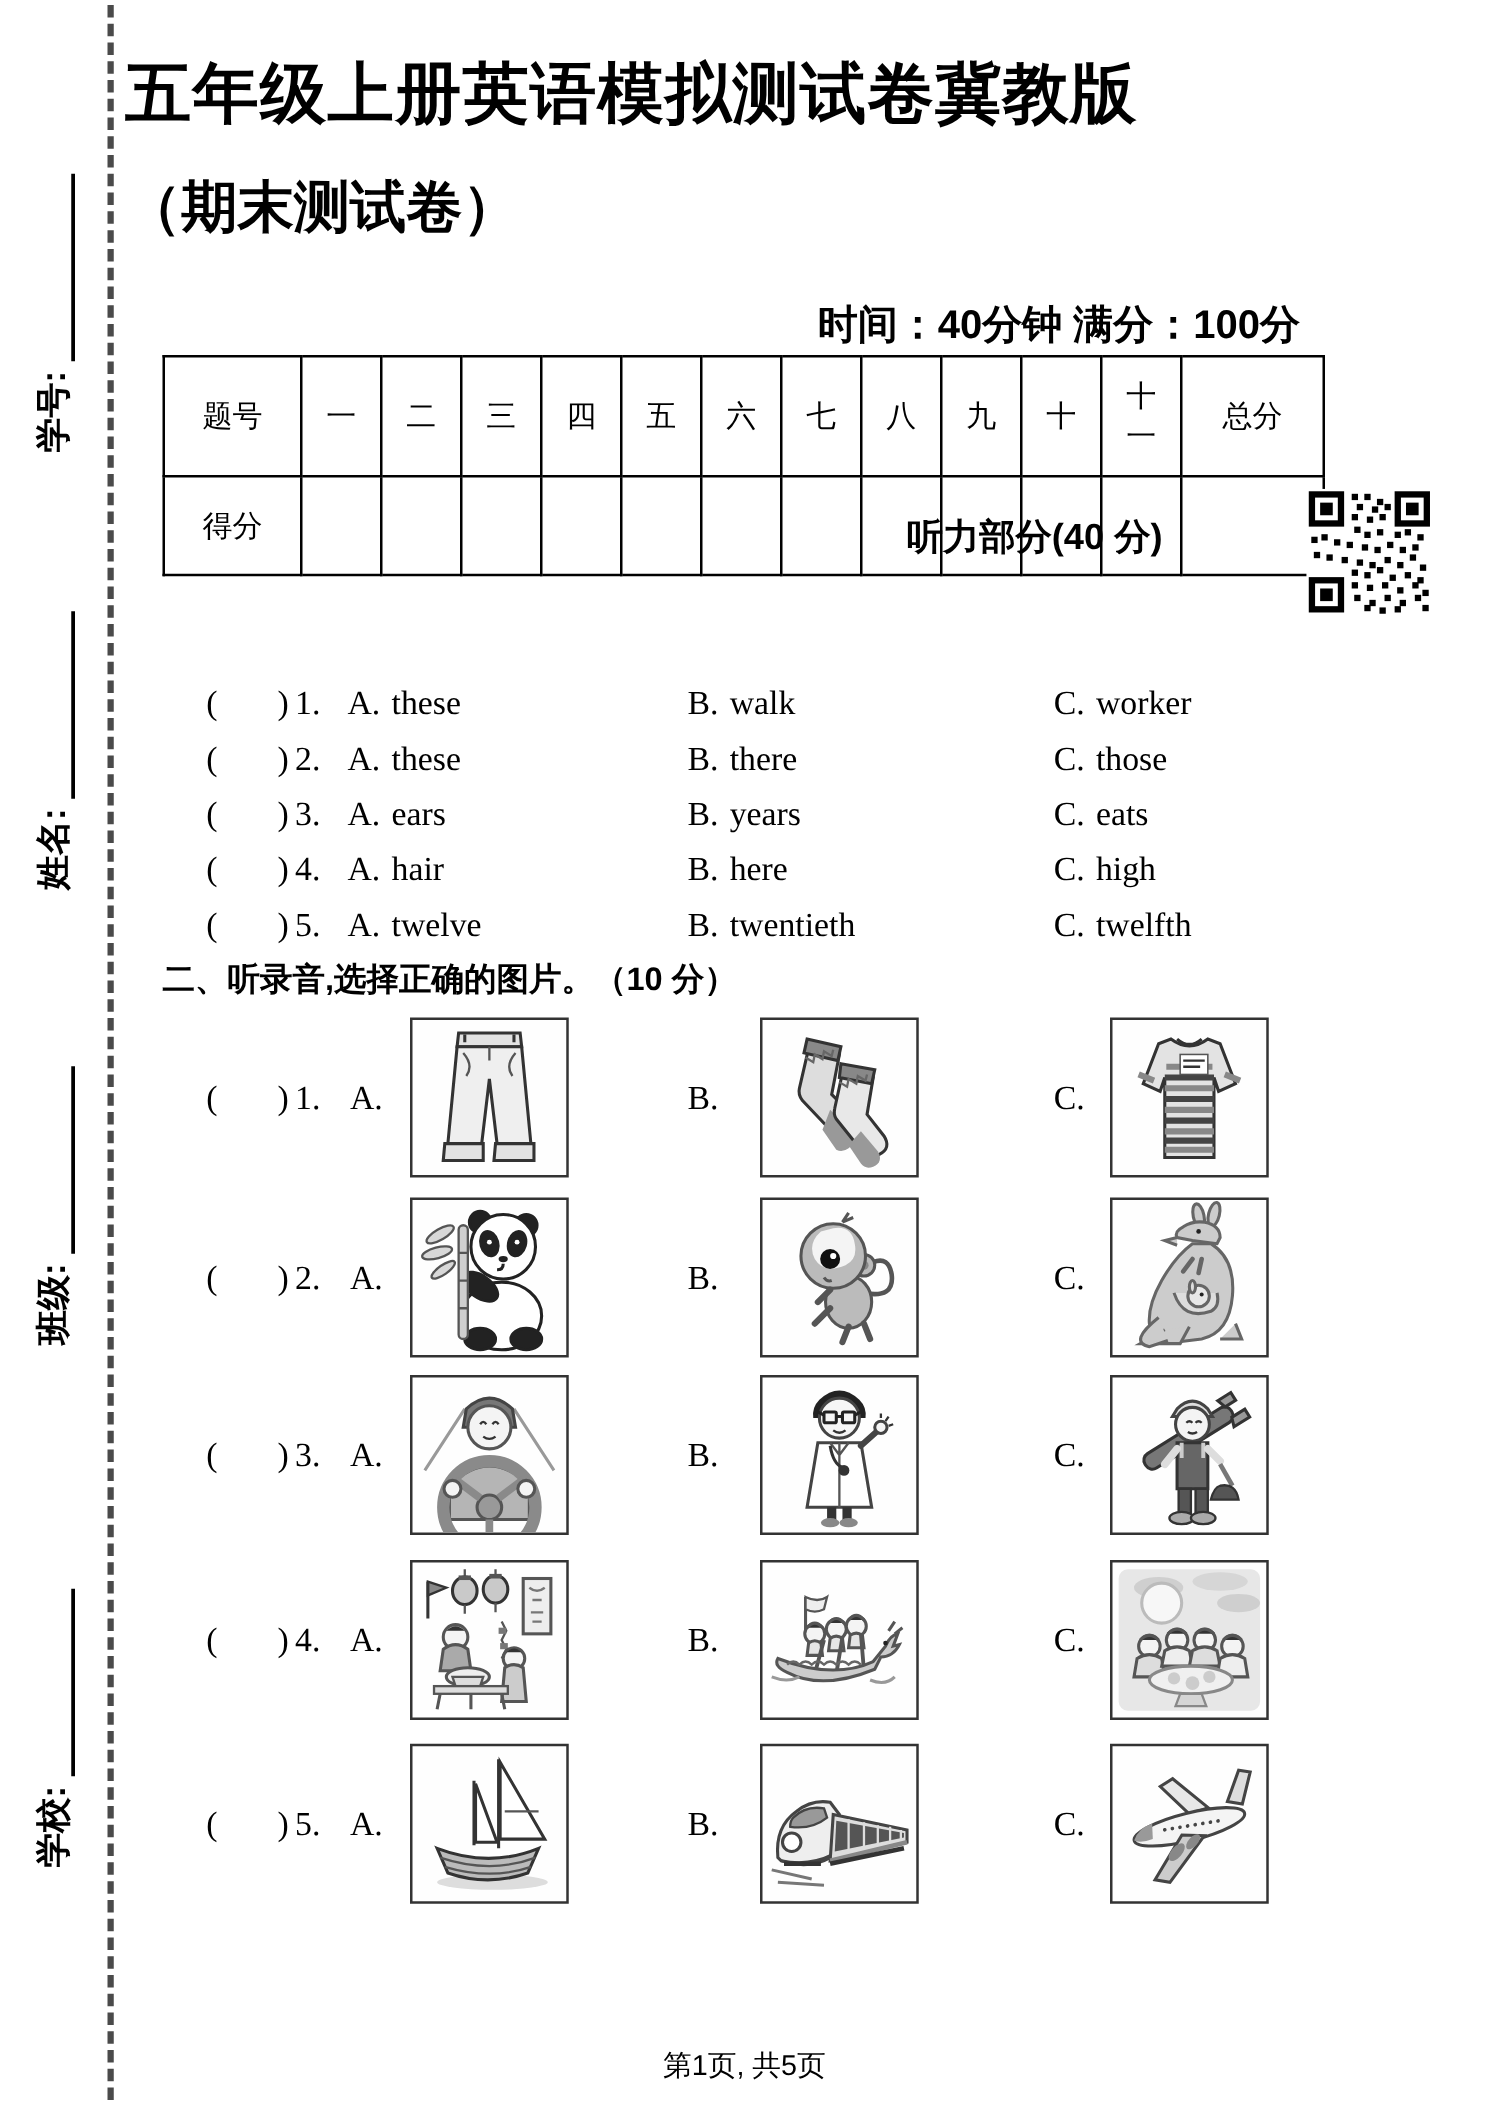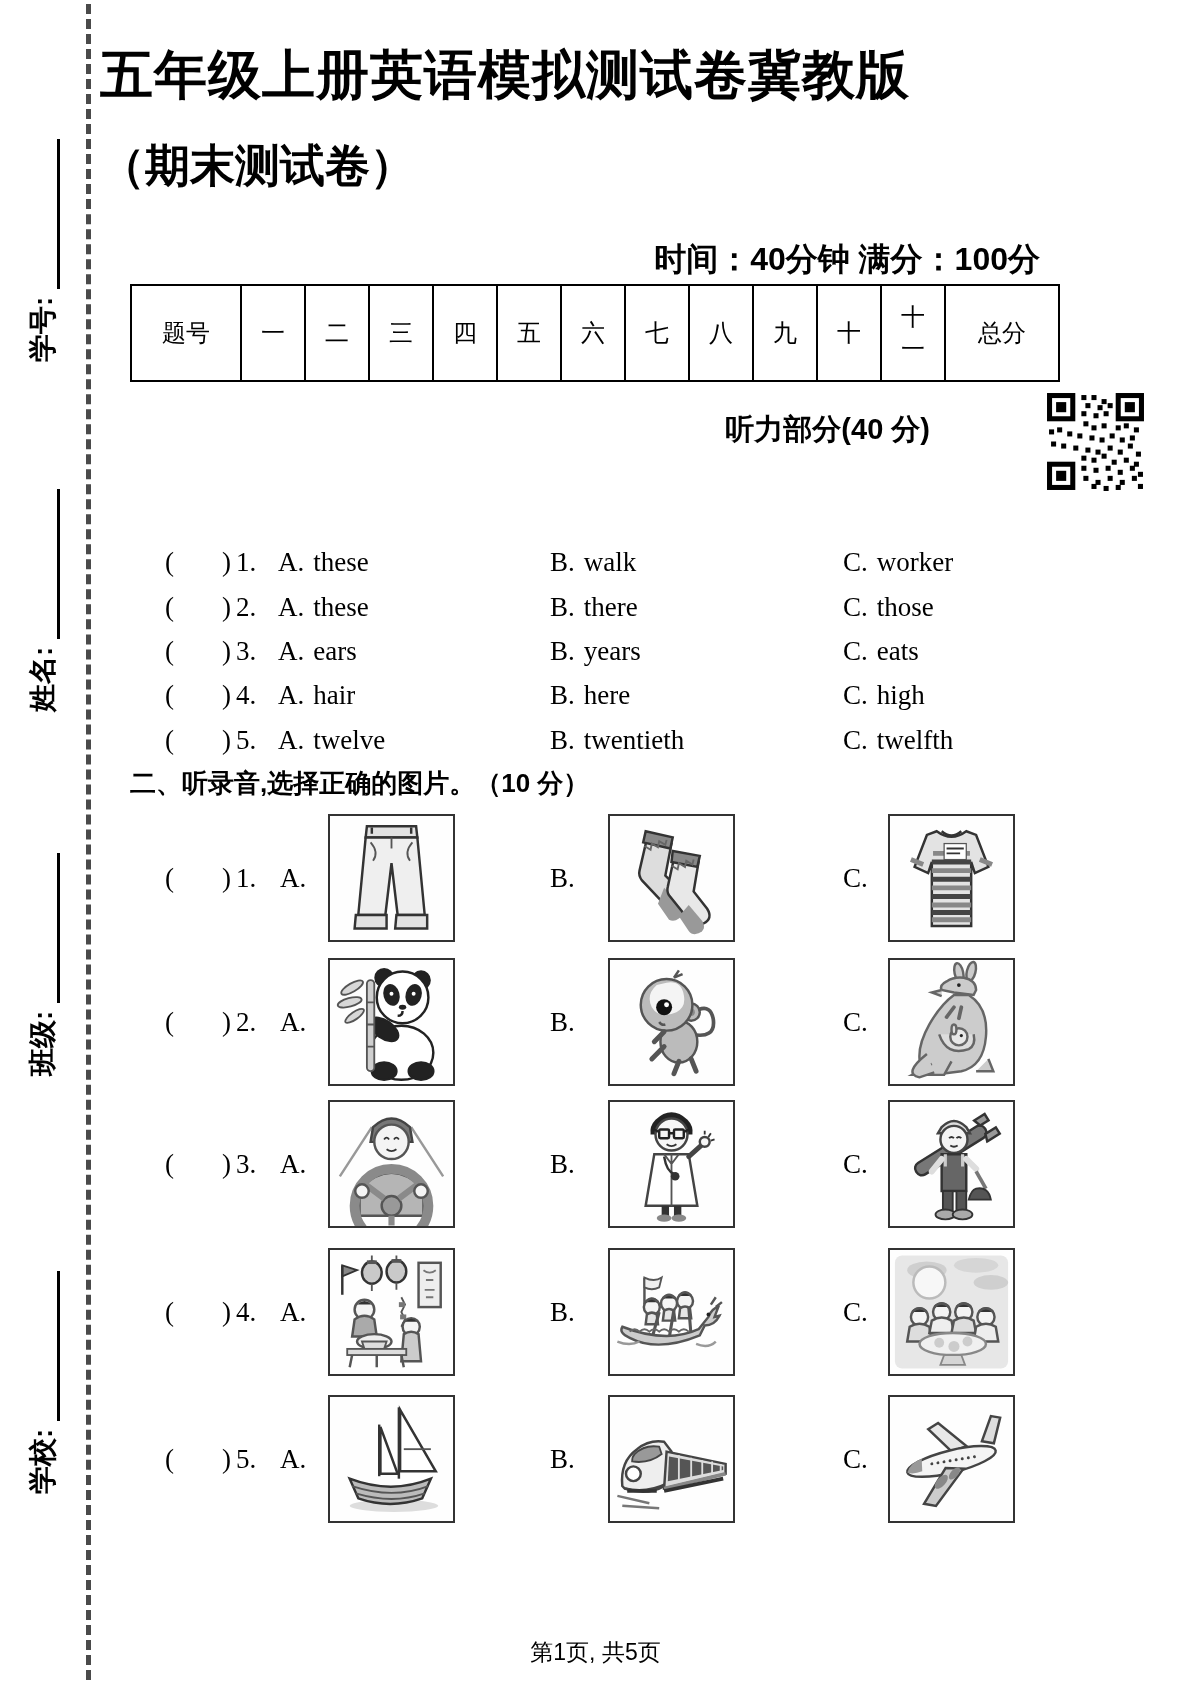--- a/index.html
+++ b/index.html
@@ -86,6 +86,21 @@
       <td>十</td>
       <td>十一</td>
       <td>总分</td>
+    </tr>
+    <tr class="score">
+      <td>得分</td>
+      <td></td>
+          <td></td>
+      <td></td>
+          <td></td>
+      <td></td>
+          <td></td>
+      <td></td>
+          <td></td>
+      <td></td>
+          <td></td>
+      <td></td>
+          <td></td>
     </tr>
   </tbody>
     </table>

